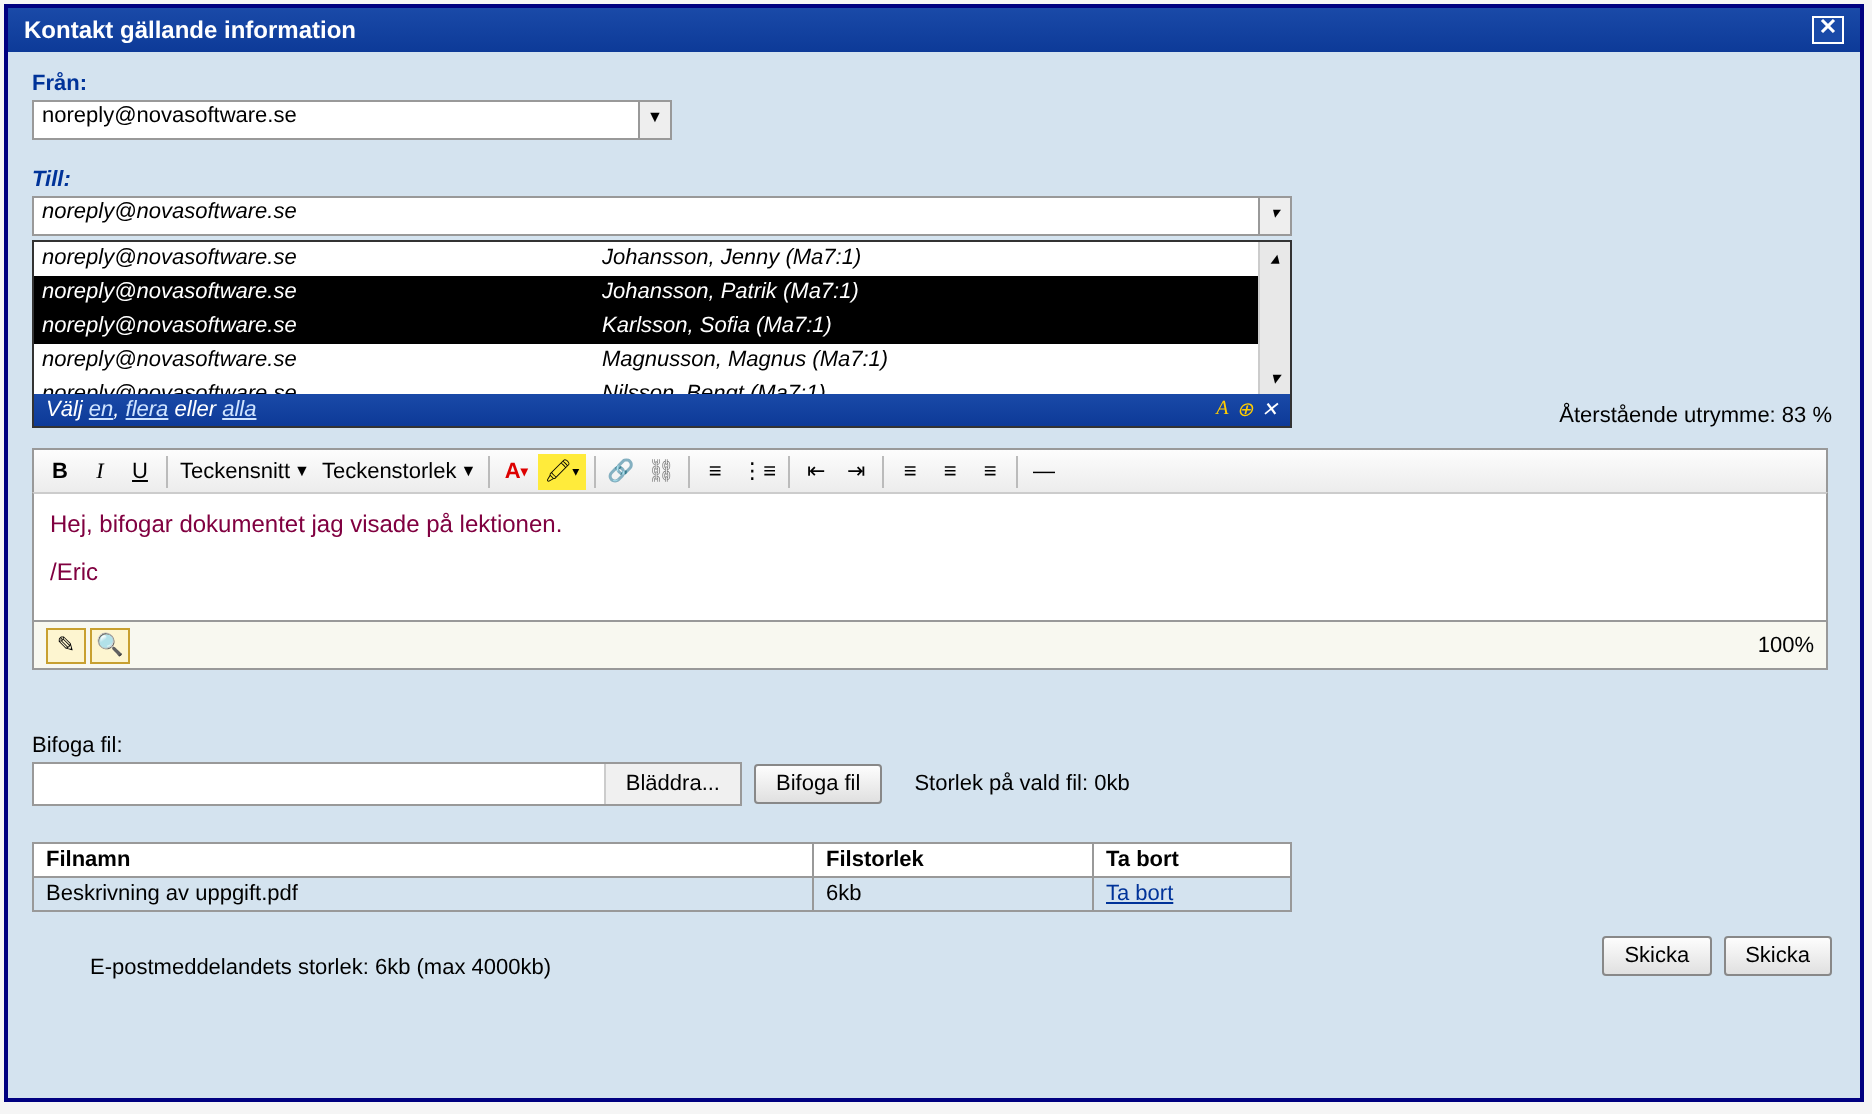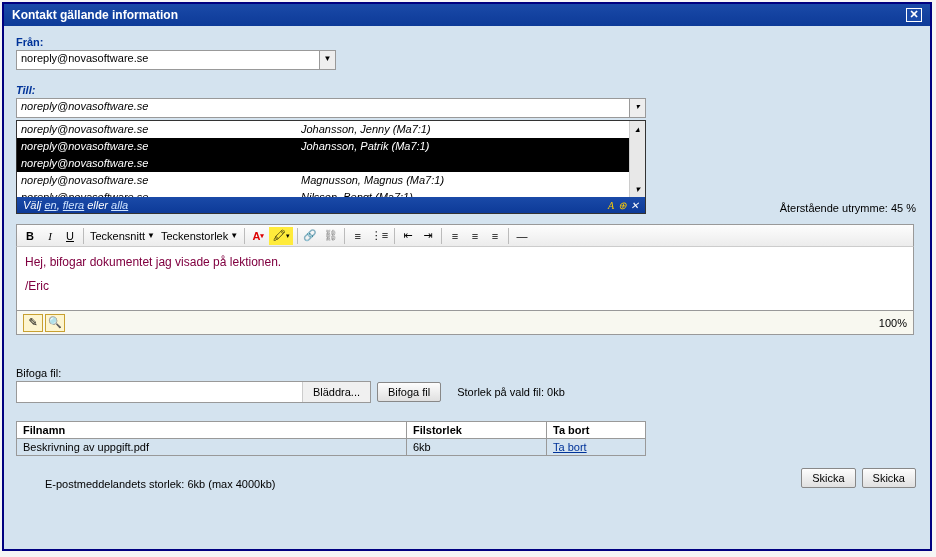--- a/index.html
+++ b/index.html
@@ -347,6 +347,7 @@
           </div>
           <div class="dropdown-row sel">
             <span class="email">noreply@novasoftware.se</span>
+            <span class="name">Karlsson, Sofia (Ma7:1)</span>
           </div>
           <div class="dropdown-row">
             <span class="email">noreply@novasoftware.se</span>

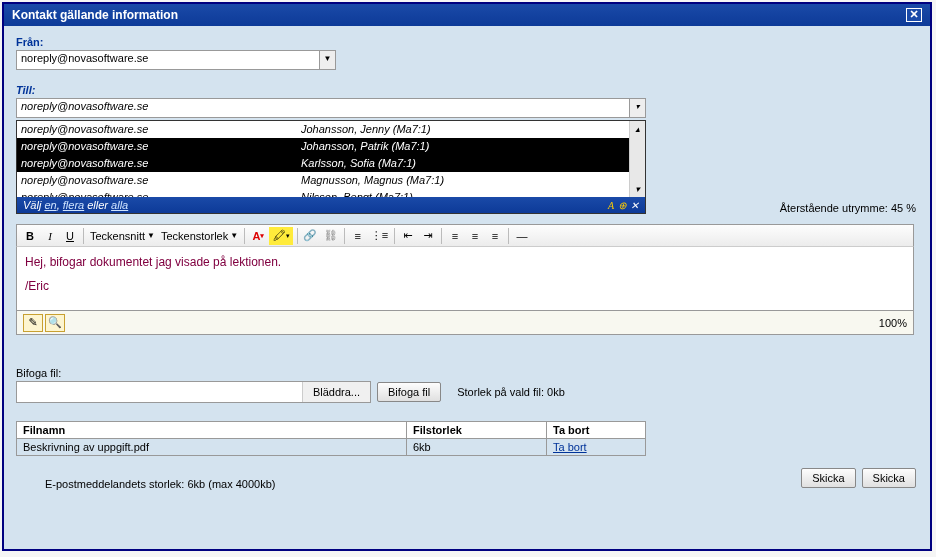--- a/index.html
+++ b/index.html
@@ -375,7 +375,7 @@
       </div>
     </div>
 
-    <div class="remaining">Återstående utrymme: 45 %</div>
+    <div class="remaining">Återstående utrymme: 83 %</div>
 
     <div class="toolbar">
       <span class="tb-btn" style="font-weight:bold;">B</span>

